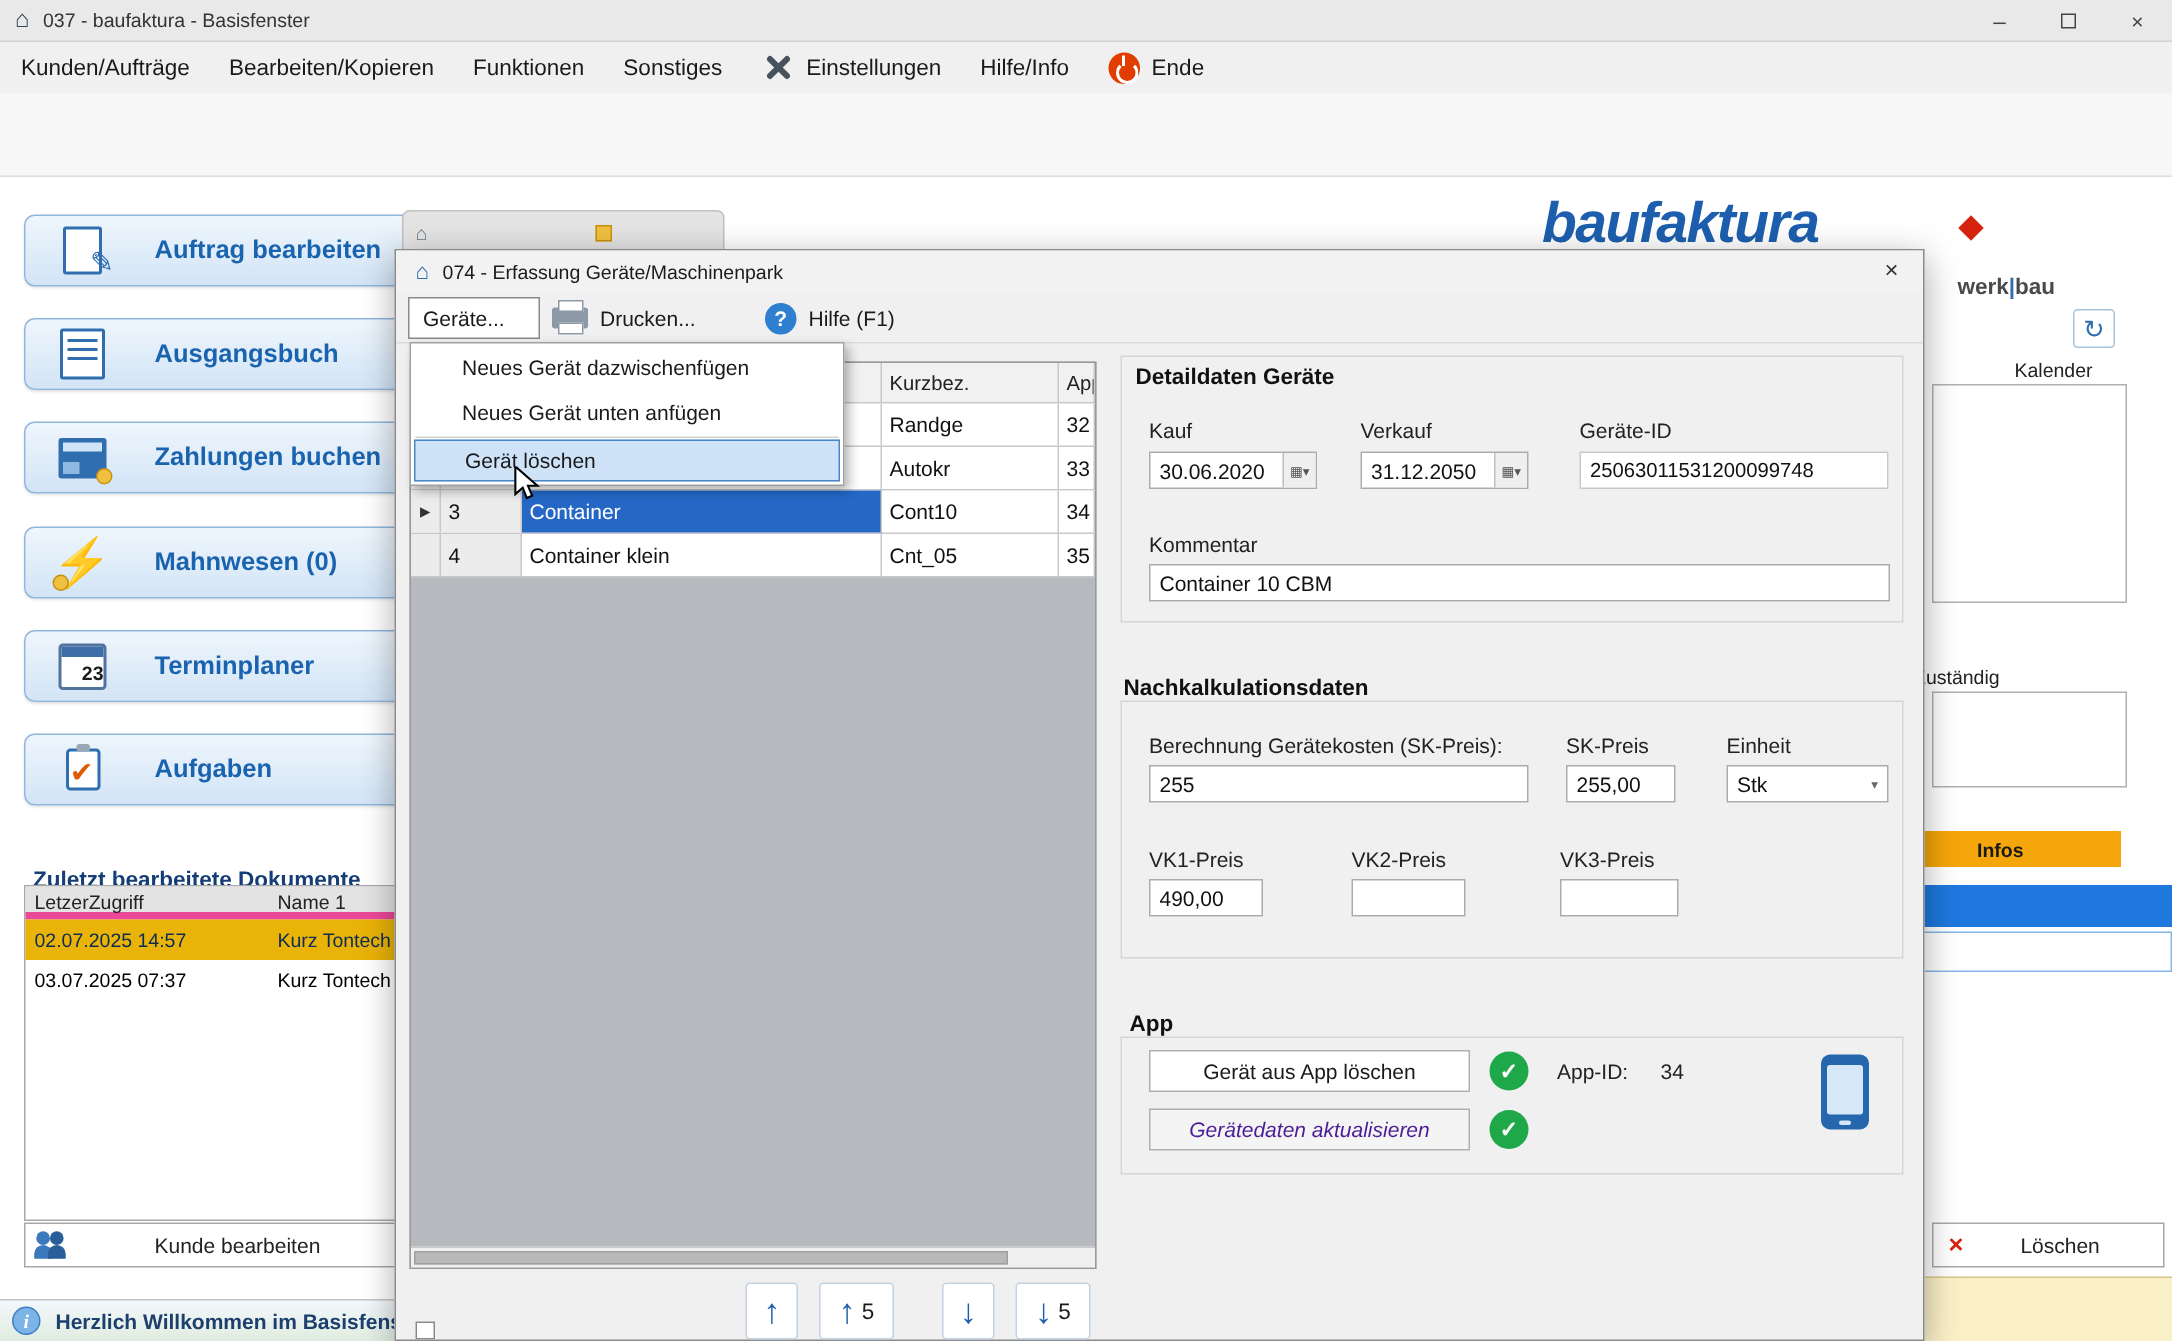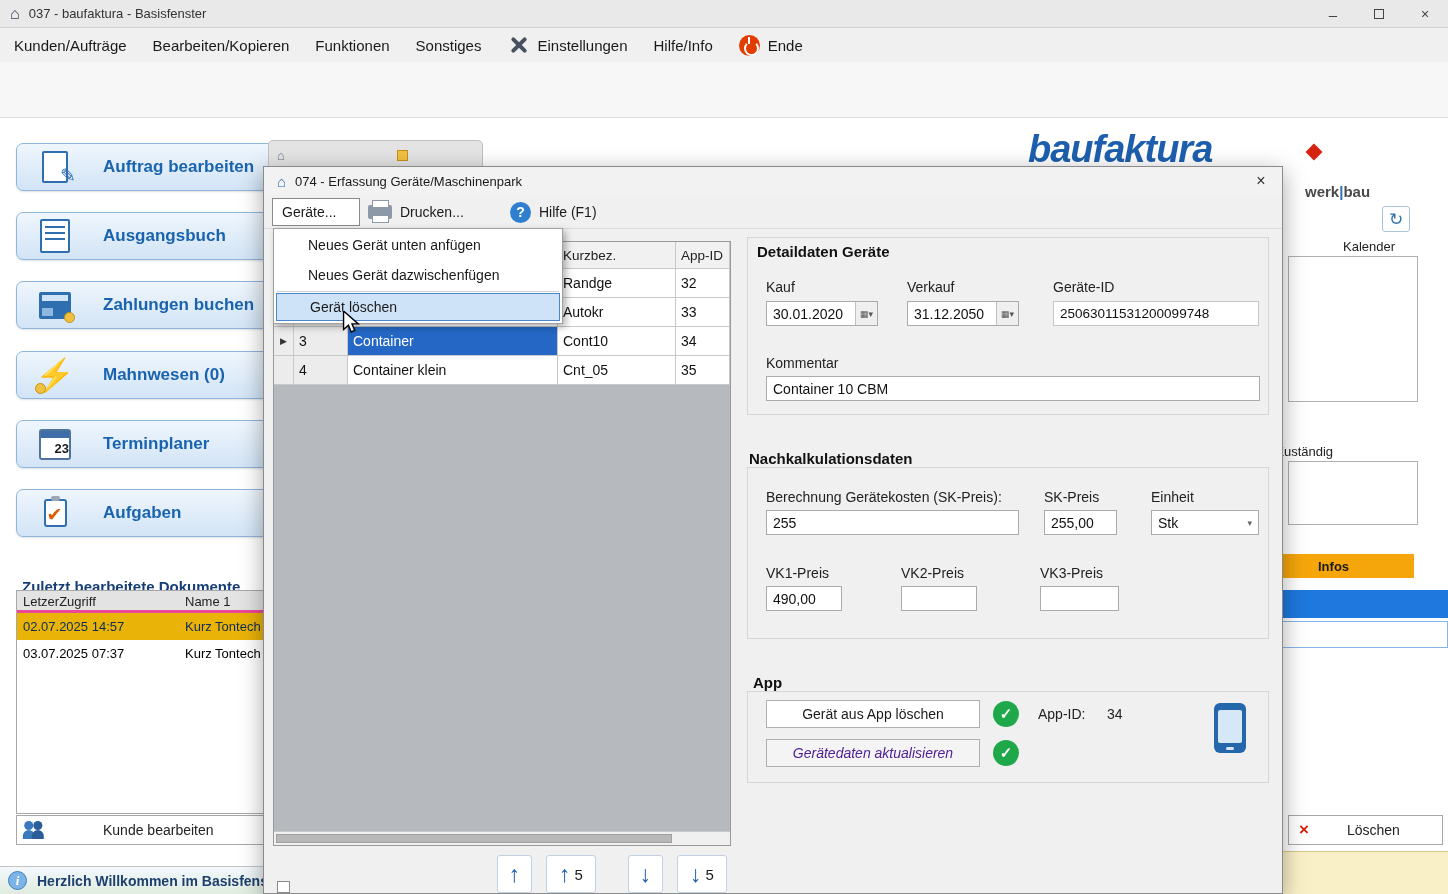--- a/index.html
+++ b/index.html
@@ -504,8 +504,8 @@
     </div>
 
     <div class="ctx">
+      <div class="ctx-item">Neues Gerät dazwischenfügen</div>
       <div class="ctx-item">Neues Gerät unten anfügen</div>
-      <div class="ctx-item">Neues Gerät dazwischenfügen</div>
       <div class="ctx-sep"></div>
       <div class="ctx-item ctx-hl">Gerät löschen</div>
     </div>

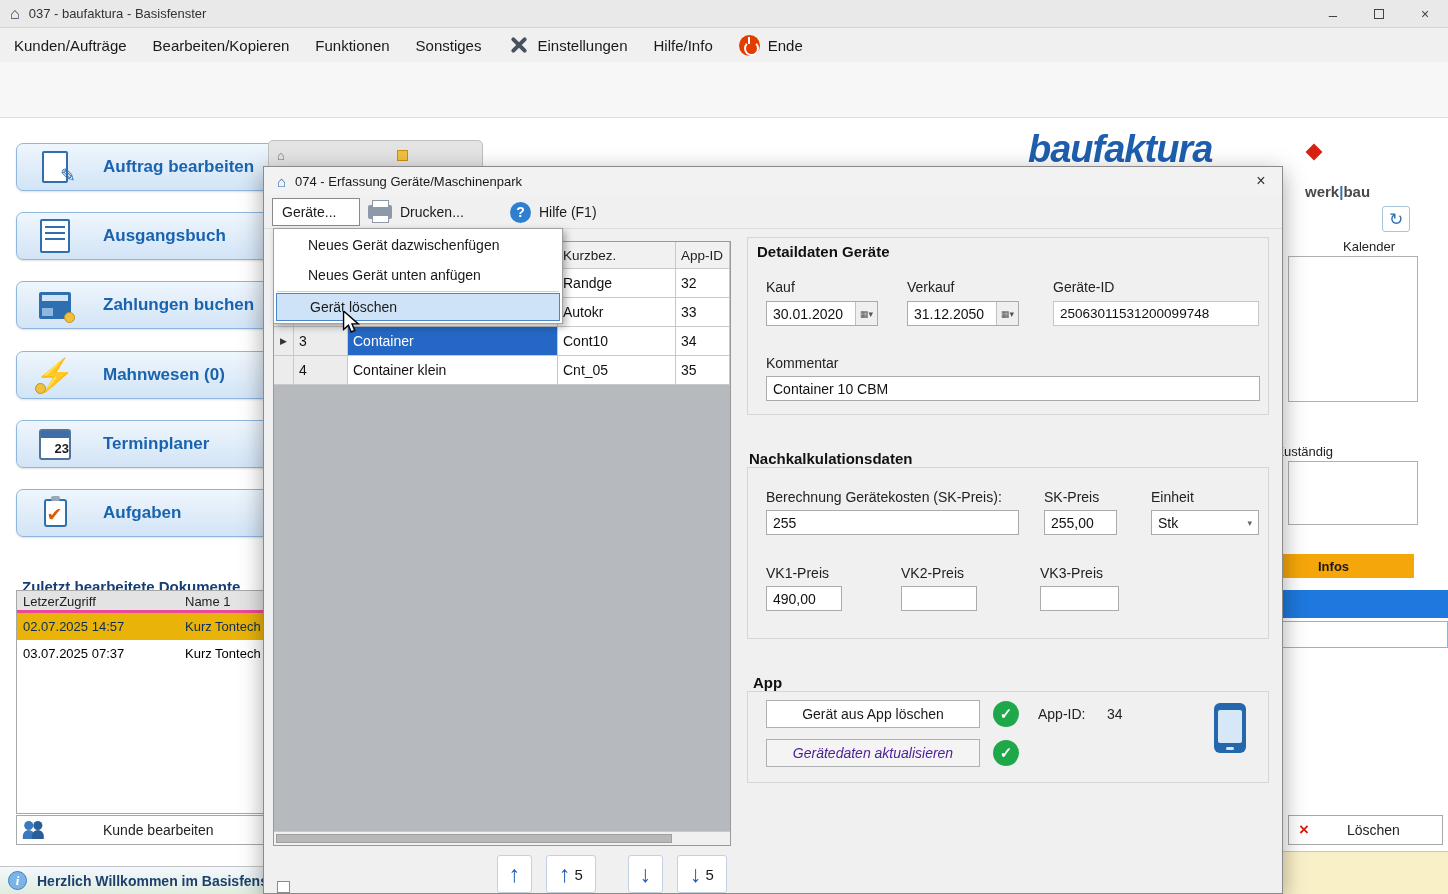--- a/index.html
+++ b/index.html
@@ -514,7 +514,7 @@
     <div class="gtitle" style="left:493px; top:76px">Detaildaten Geräte</div>
     <div class="glabel" style="left:502px; top:112px">Kauf</div>
     <div class="ginput" style="left:502px; top:134px; width:112px">
-      <span class="v">30.01.2020</span>
+      <span class="v">30.06.2020</span>
       <span class="picker">▦▾</span>
     </div>
     <div class="glabel" style="left:643px; top:112px">Verkauf</div>

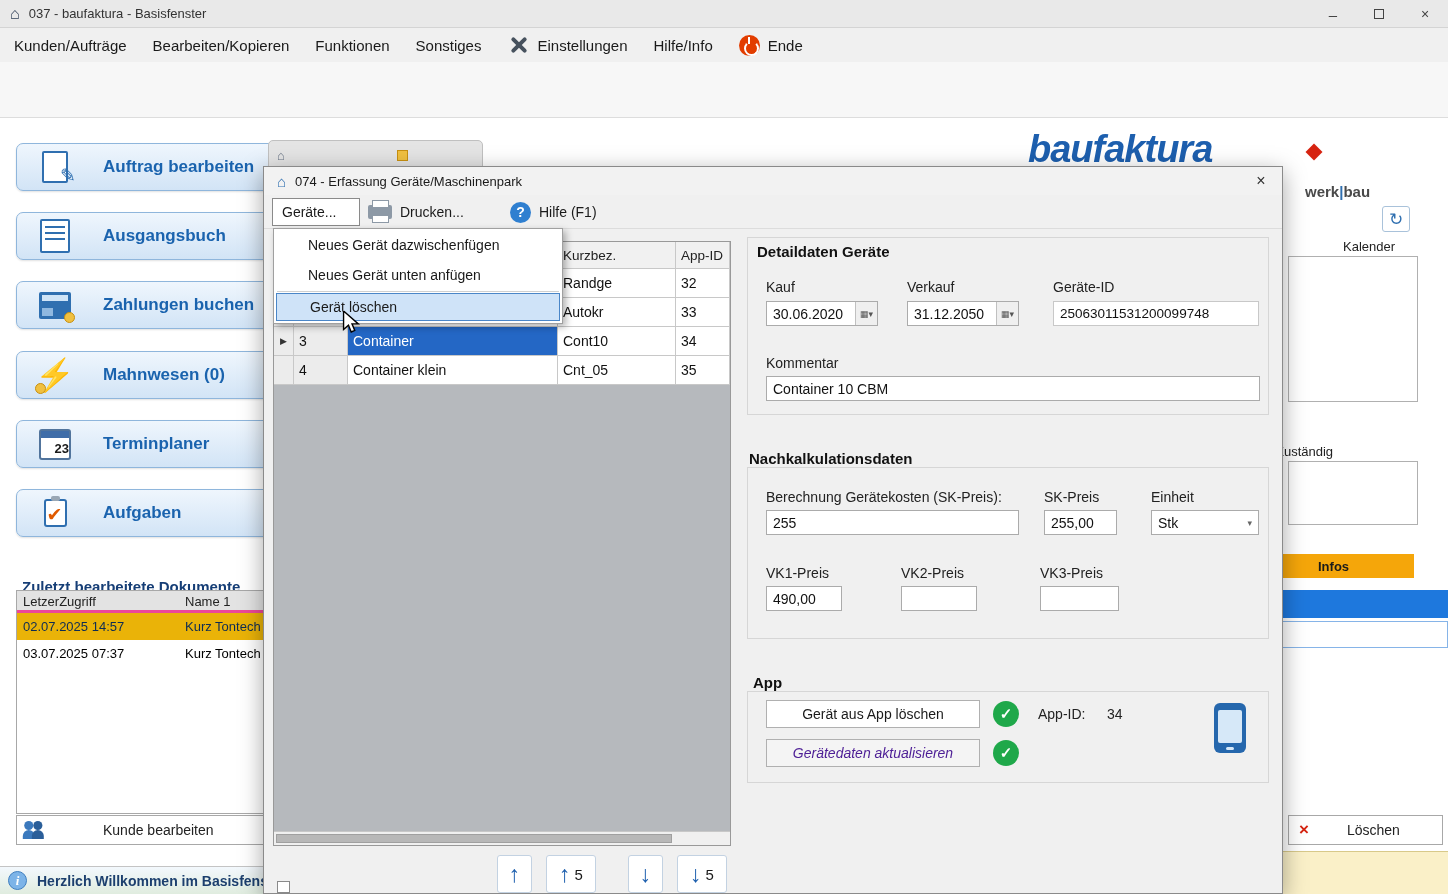--- a/index.html
+++ b/index.html
@@ -182,7 +182,7 @@
 .th .tc { font-size:13.5px; color:#222; }
 .tc.mk { width:20px; padding:0; justify-content:center; background:#ececec; font-size:9px; color:#333; }
 .tc.num { width:54px; background:#ececec; }
-.tc.name { width:210px; }
+.tc.name { width:240px; }
 .tc.kb { width:118px; }
 .tc.ai { flex:1; }
 .sel { background:#2467c5; color:#fff; }

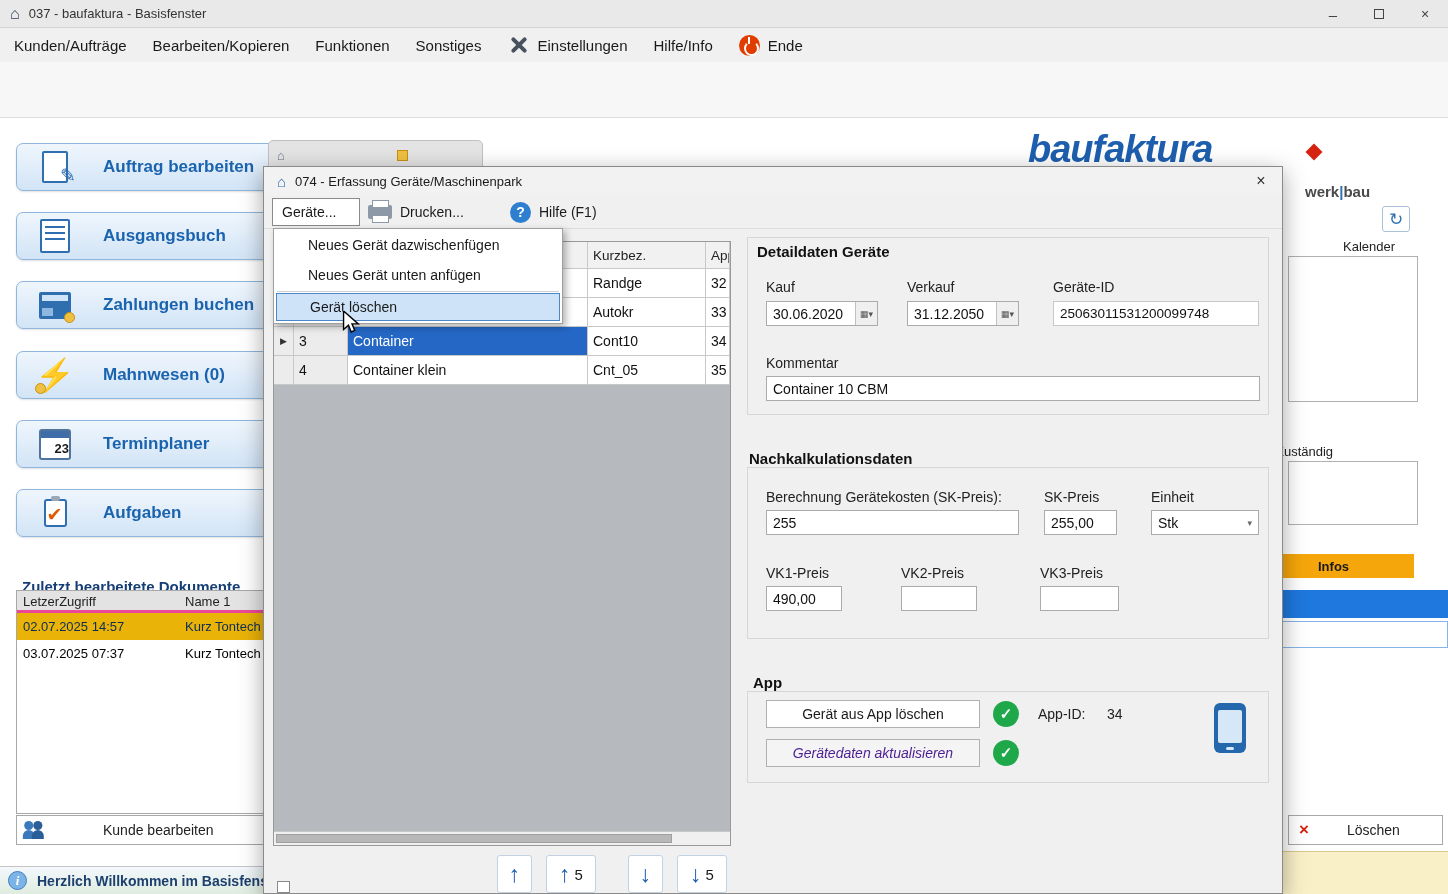--- a/index.html
+++ b/index.html
@@ -93,7 +93,7 @@
 .recent-title { position:absolute; left:22px; top:578px; font-size:15px; font-weight:bold; color:#163e76; z-index:2; white-space:nowrap; }
 .rtable { position:absolute; left:16px; top:590px; width:450px; height:224px; background:#fff;
   border:1px solid #a8a8a8; z-index:2; }
-.rth { display:flex; height:22px; background:#e3e3e3; border-bottom:3px solid #ec4899; }
+.rth { display:flex; height:22px; background:#e3e3e3; border-bottom:5px solid #ec4899; }
 .rth div { font-size:13px; color:#222; padding:3px 0 0 6px; }
 .rtr { display:flex; height:27px; }
 .rtr div { font-size:13px; padding:6px 0 0 6px; white-space:nowrap; overflow:hidden; }

